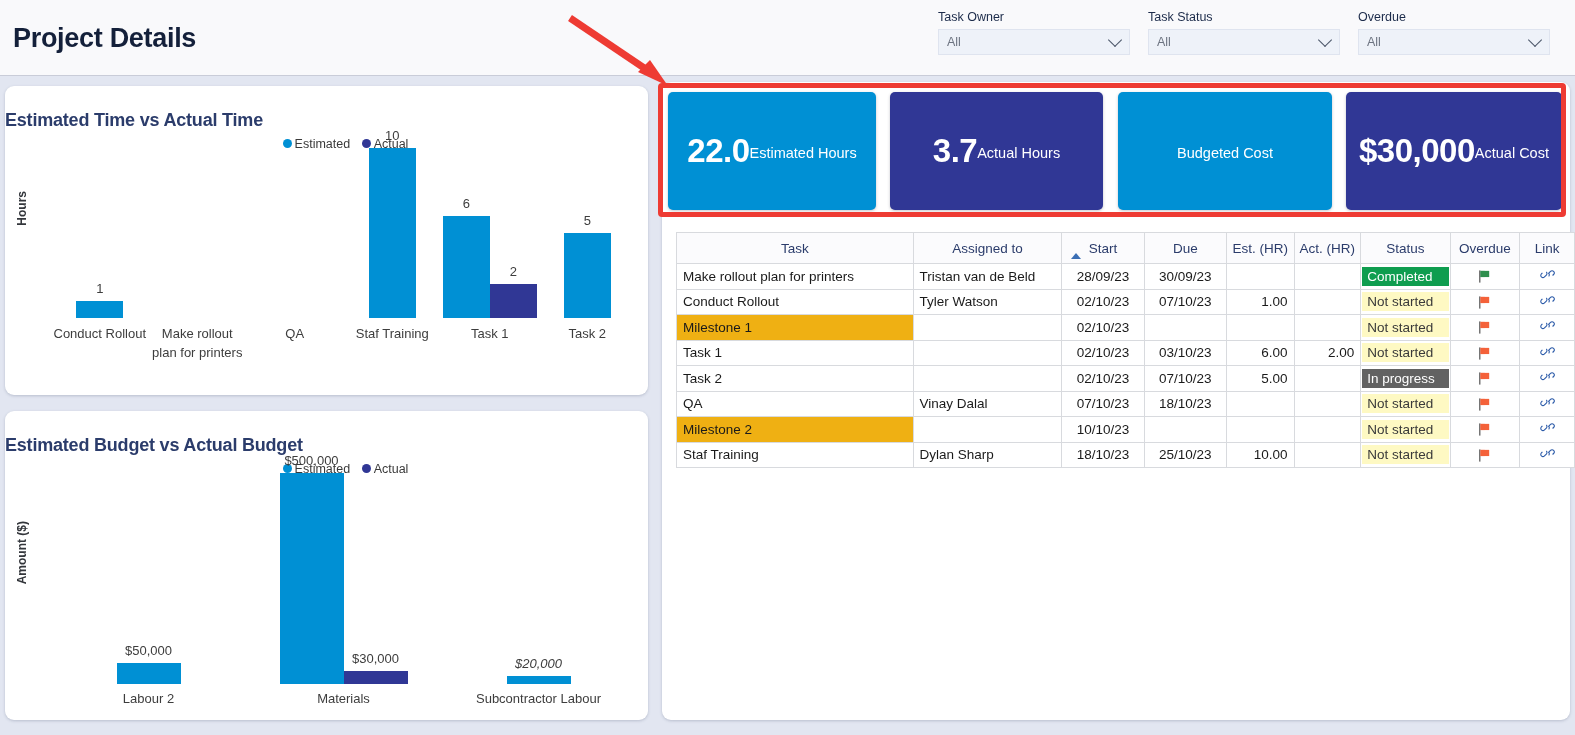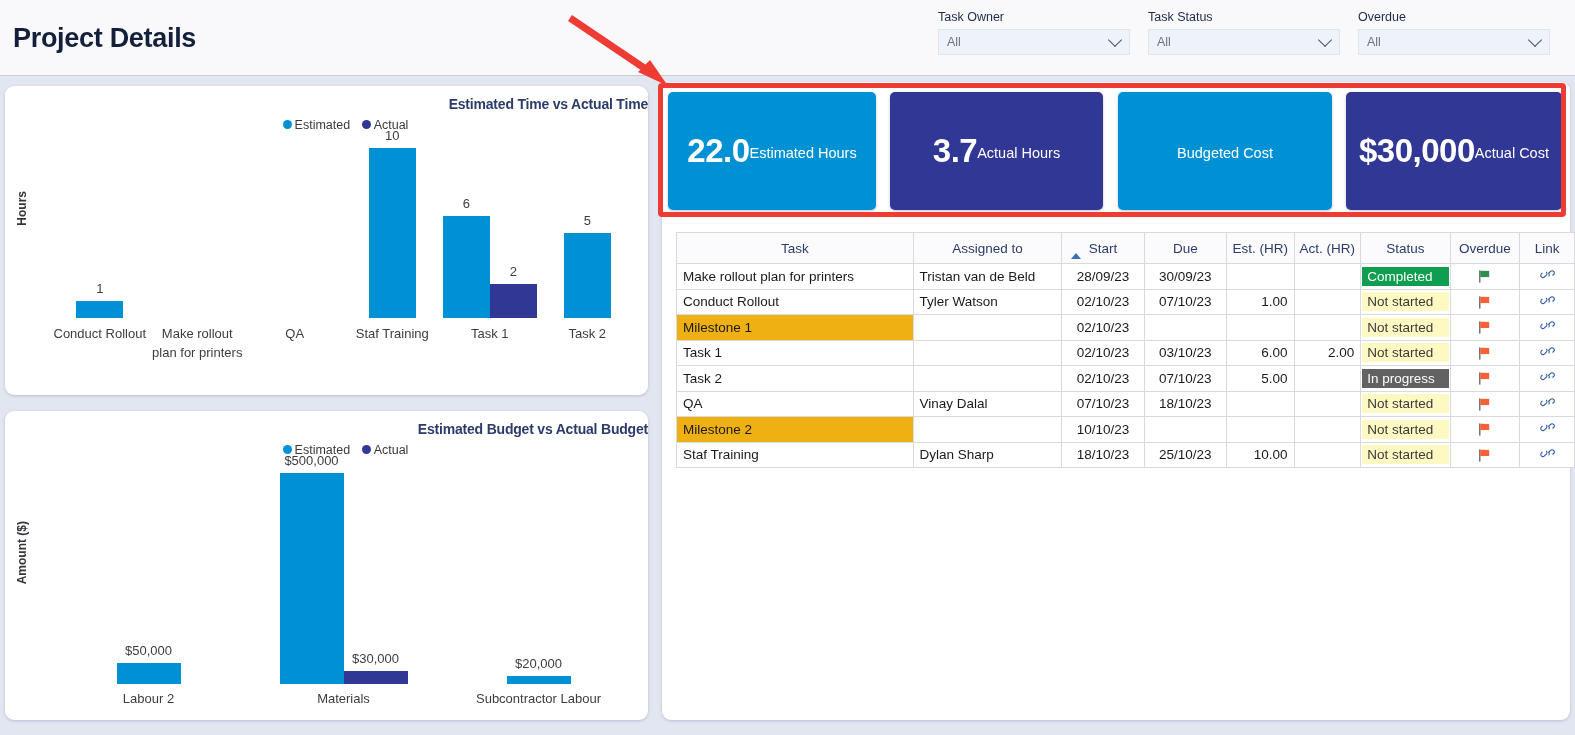--- a/index.html
+++ b/index.html
@@ -48,8 +48,8 @@
   #panel-right{left:662px;top:82px;width:908px;height:638px;}
 
   .chart-title{
-    text-align:right;font-size:14px;color:#2b3c6b;
-    font-weight:bold;margin-top:10px;letter-spacing:-.2px;
+    text-align:left;font-size:18px;color:#2b3c6b;
+    font-weight:bold;margin-top:24px;letter-spacing:-.2px;
   }
   .legend{
     text-align:center;font-size:12.5px;color:#3a3a3a;margin-top:6px;

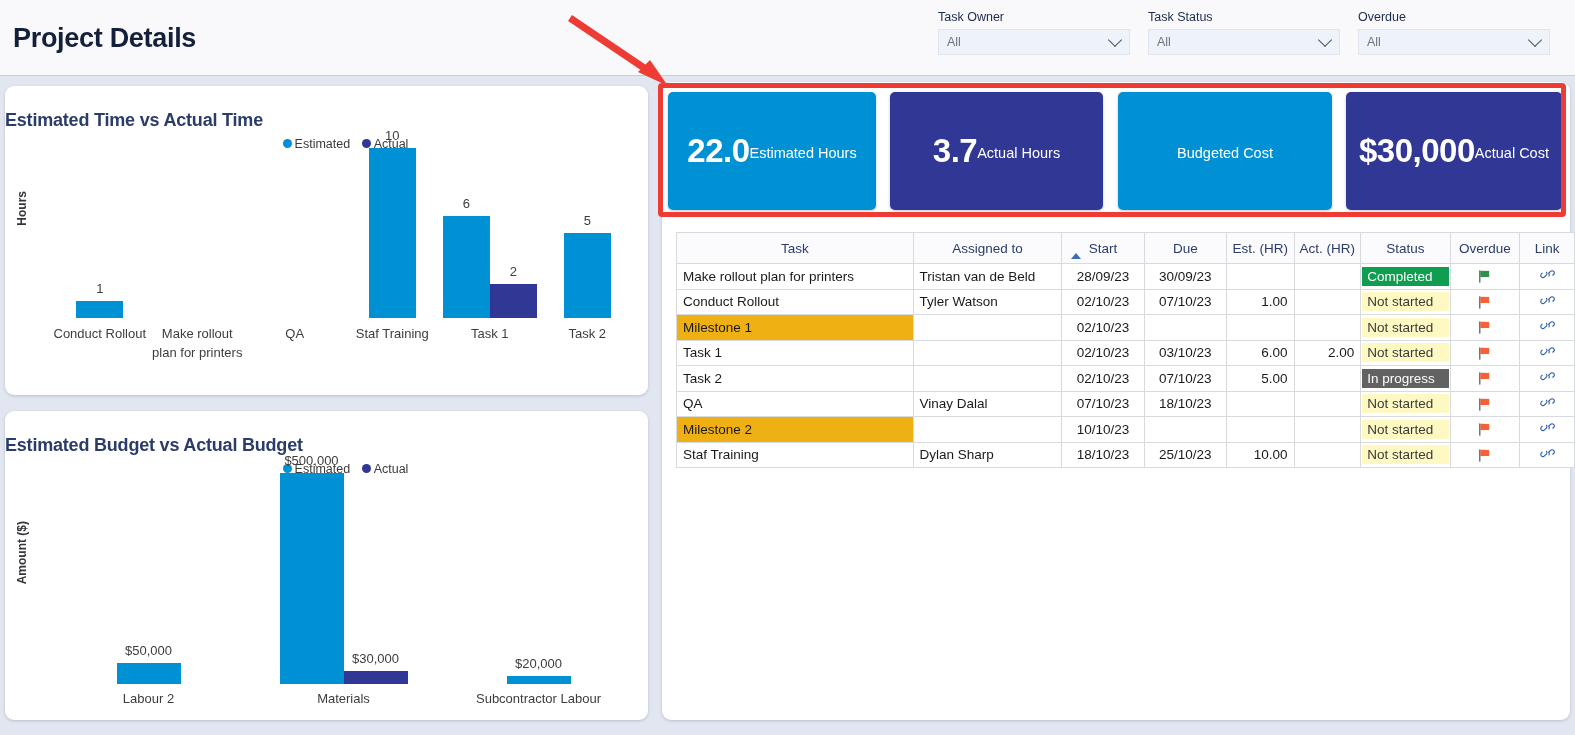--- a/index.html
+++ b/index.html
@@ -225,7 +225,7 @@
           <div class="barlbl" style="top: -20px;">$30,000</div>
         </div>
       </div>
-      <div class="bargroup" style="left: 390px; width: 195px;">
+      <div class="bargroup" style="left: 390px; width: 195px; font-style: italic;">
         <div class="bar" style="width: 64px; height: 8.44px; background: rgb(0, 144, 212);">
           <div class="barlbl" style="top: -20px;">$20,000</div>
         </div>

